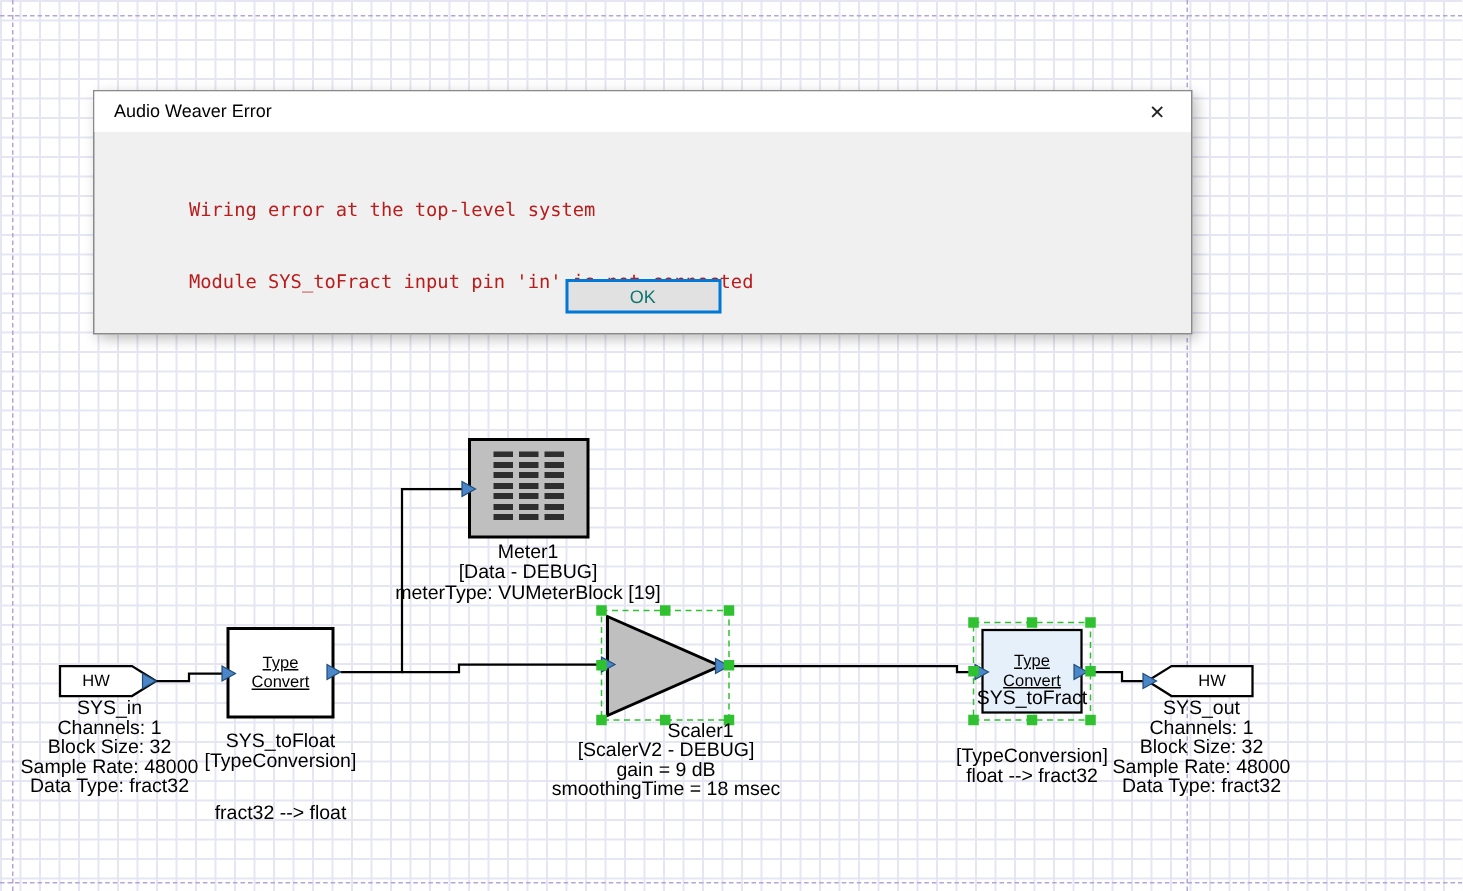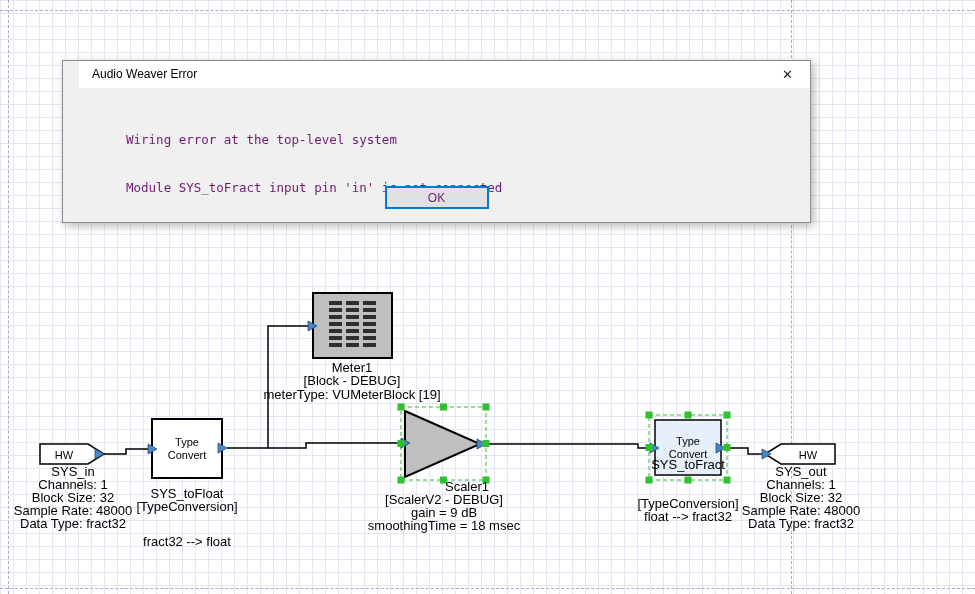--- a/index.html
+++ b/index.html
@@ -34,7 +34,7 @@
   .meter-icon i { width:13px; height:46px; background:repeating-linear-gradient(to bottom, #2e2e2e 0 4px, rgba(0,0,0,0) 4px 7px); }
 
   .dialog { position:absolute; left:62px; top:60px; width:731px; height:161px;
-    background:#f0f0f0; border:1px solid #8a8a8a; box-shadow:3px 3px 9px rgba(0,0,0,0.28); z-index:10;padding-left:16px; }
+    background:#f0f0f0; border:1px solid #8a8a8a; box-shadow:3px 3px 9px rgba(0,0,0,0.28); z-index:10; }
   .dialog-titlebar { position:relative; height:27px; background:#ffffff; }
   .dialog-title { position:absolute; left:13px; top:0; line-height:27px; font-size:12px; color:#000; }
   .dialog-close { position:absolute; right:0; top:0; width:45px; height:27px; text-align:center; line-height:27px; font-size:13px; color:#222; cursor:pointer; }

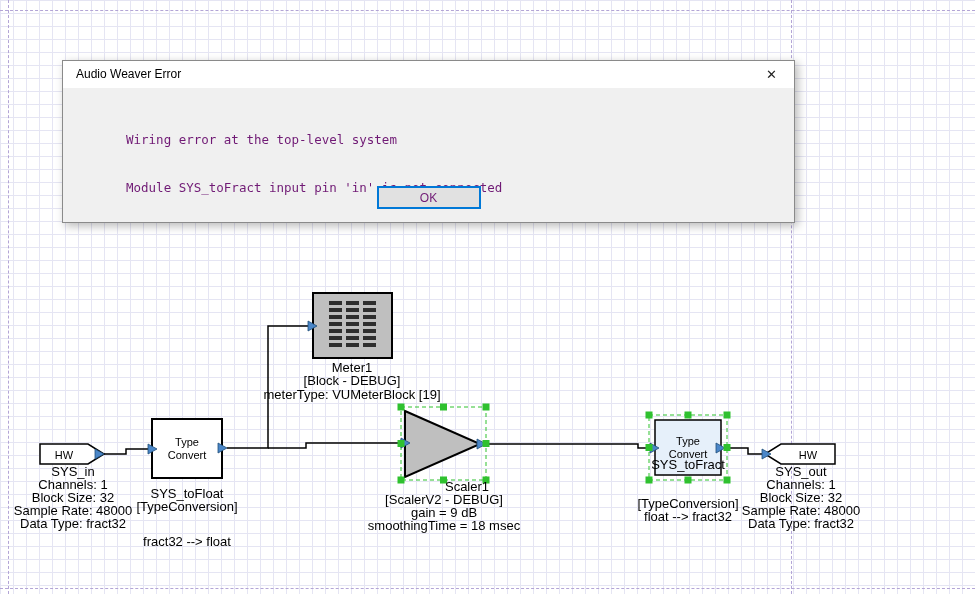--- a/index.html
+++ b/index.html
@@ -38,7 +38,7 @@
   .dialog-titlebar { position:relative; height:27px; background:#ffffff; }
   .dialog-title { position:absolute; left:13px; top:0; line-height:27px; font-size:12px; color:#000; }
   .dialog-close { position:absolute; right:0; top:0; width:45px; height:27px; text-align:center; line-height:27px; font-size:13px; color:#222; cursor:pointer; }
-  .dialog-msg { position:absolute; left:63px; top:39px; font-family:"DejaVu Sans Mono", monospace; font-size:12.5px; line-height:16px; color:#701a75; white-space:pre; }
+  .dialog-msg { position:absolute; left:63px; top:39px; font-family:"DejaVu Sans Mono", monospace; font-size:12.5px; line-height:16px; color:#b91c1c; white-space:pre; }
   .ok-button { position:absolute; left:50%; transform:translateX(-50%); bottom:13px; width:104px; height:23px;
     background:#e1e1e1; border:2px solid #0078d7; font-family:"Liberation Sans", sans-serif; font-size:12px; color:#701a75; cursor:pointer; }
 </style>

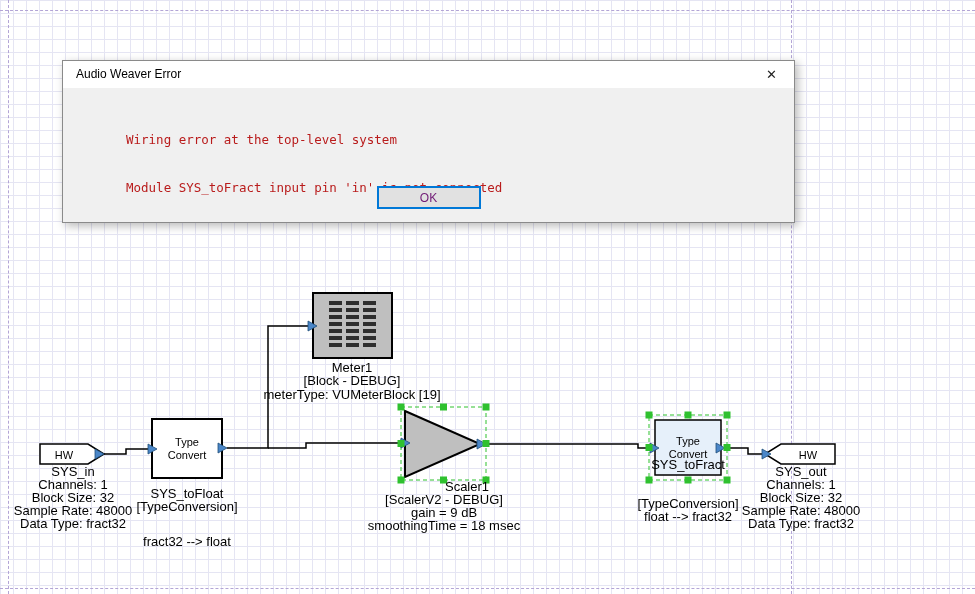--- a/index.html
+++ b/index.html
@@ -40,7 +40,7 @@
   .dialog-close { position:absolute; right:0; top:0; width:45px; height:27px; text-align:center; line-height:27px; font-size:13px; color:#222; cursor:pointer; }
   .dialog-msg { position:absolute; left:63px; top:39px; font-family:"DejaVu Sans Mono", monospace; font-size:12.5px; line-height:16px; color:#b91c1c; white-space:pre; }
   .ok-button { position:absolute; left:50%; transform:translateX(-50%); bottom:13px; width:104px; height:23px;
-    background:#e1e1e1; border:2px solid #0078d7; font-family:"Liberation Sans", sans-serif; font-size:12px; color:#701a75; cursor:pointer; }
+    background:#e1e1e1; border:2px solid #0078d7; font-family:"Liberation Sans", sans-serif; font-size:12px; color:#0f766e; cursor:pointer; }
 </style>
 </head>
 <body>

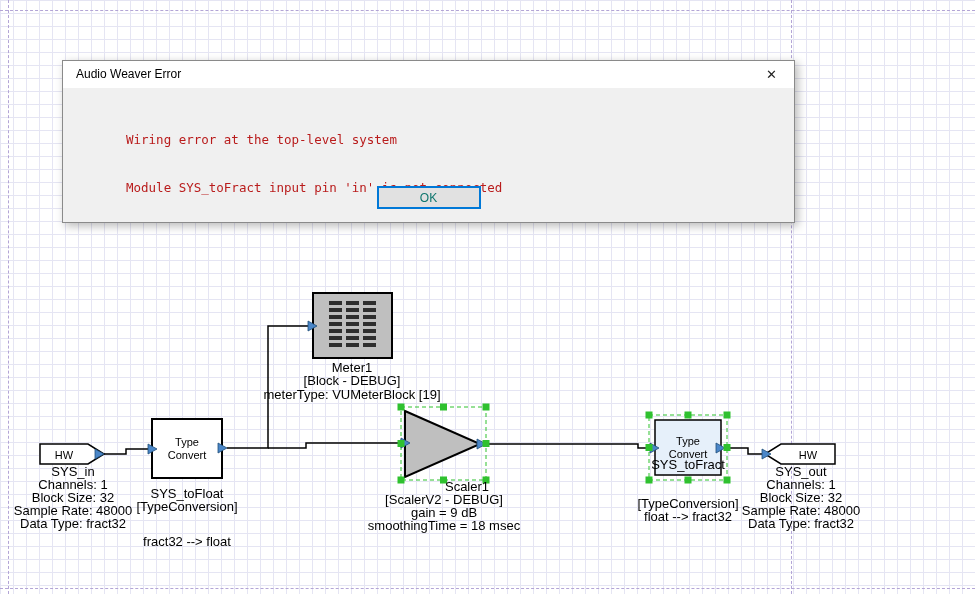--- a/index.html
+++ b/index.html
@@ -130,7 +130,7 @@
     <div class="cap" style="left:187px;top:536px">fract32 --&gt; float</div>
 
     <div class="cap" style="left:352px;top:362px">Meter1</div>
-    <div class="cap" style="left:352px;top:375px">[Block - DEBUG]</div>
+    <div class="cap" style="left:352px;top:375px">[Data - DEBUG]</div>
     <div class="cap" style="left:352px;top:389px">meterType: VUMeterBlock [19]</div>
 
     <div class="cap" style="left:467px;top:481px">Scaler1</div>

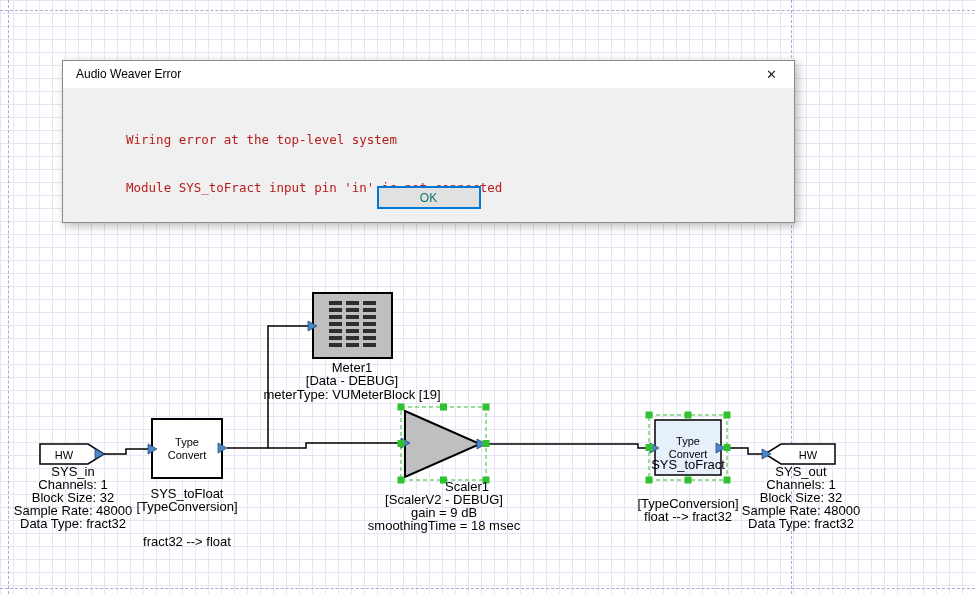--- a/index.html
+++ b/index.html
@@ -28,7 +28,7 @@
   .labels { position:absolute; left:0; top:0; width:100%; height:100%; z-index:3; pointer-events:none; }
   .cap { position:absolute; transform:translateX(-50%); font-size:13px; line-height:12px; color:#000; white-space:nowrap; }
   .btitle { position:absolute; transform:translate(-50%,-50%); font-size:11px; line-height:13px; color:#000; text-align:center; white-space:nowrap; }
-  .btitle span { display:block; }
+  .btitle span { display:block;text-decoration:underline; }
 
   .meter-icon { position:absolute; display:flex; gap:4px; z-index:3; }
   .meter-icon i { width:13px; height:46px; background:repeating-linear-gradient(to bottom, #2e2e2e 0 4px, rgba(0,0,0,0) 4px 7px); }

